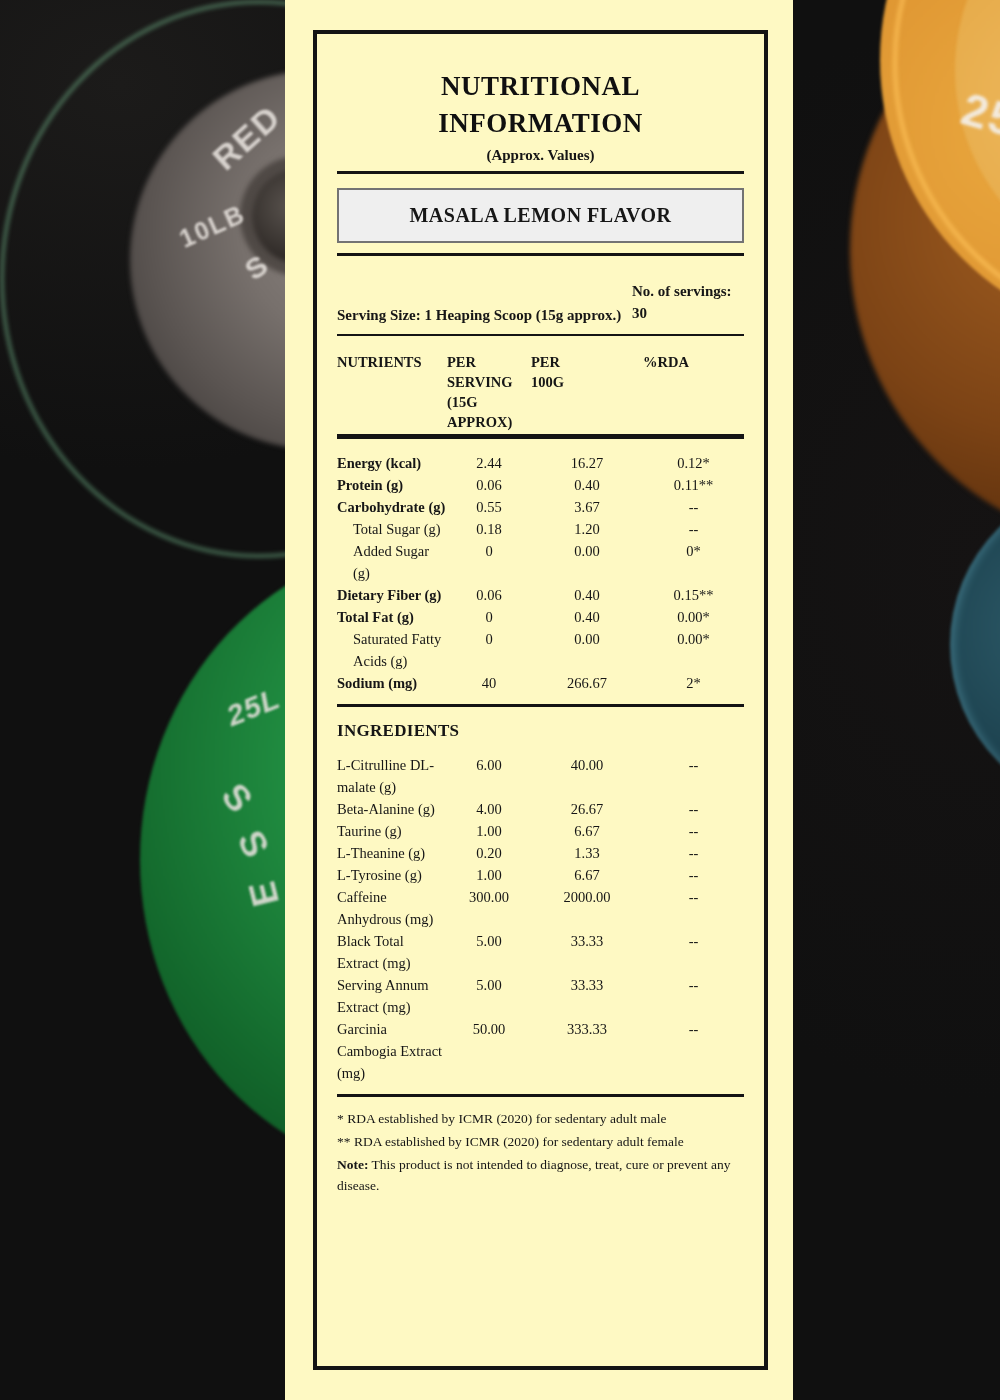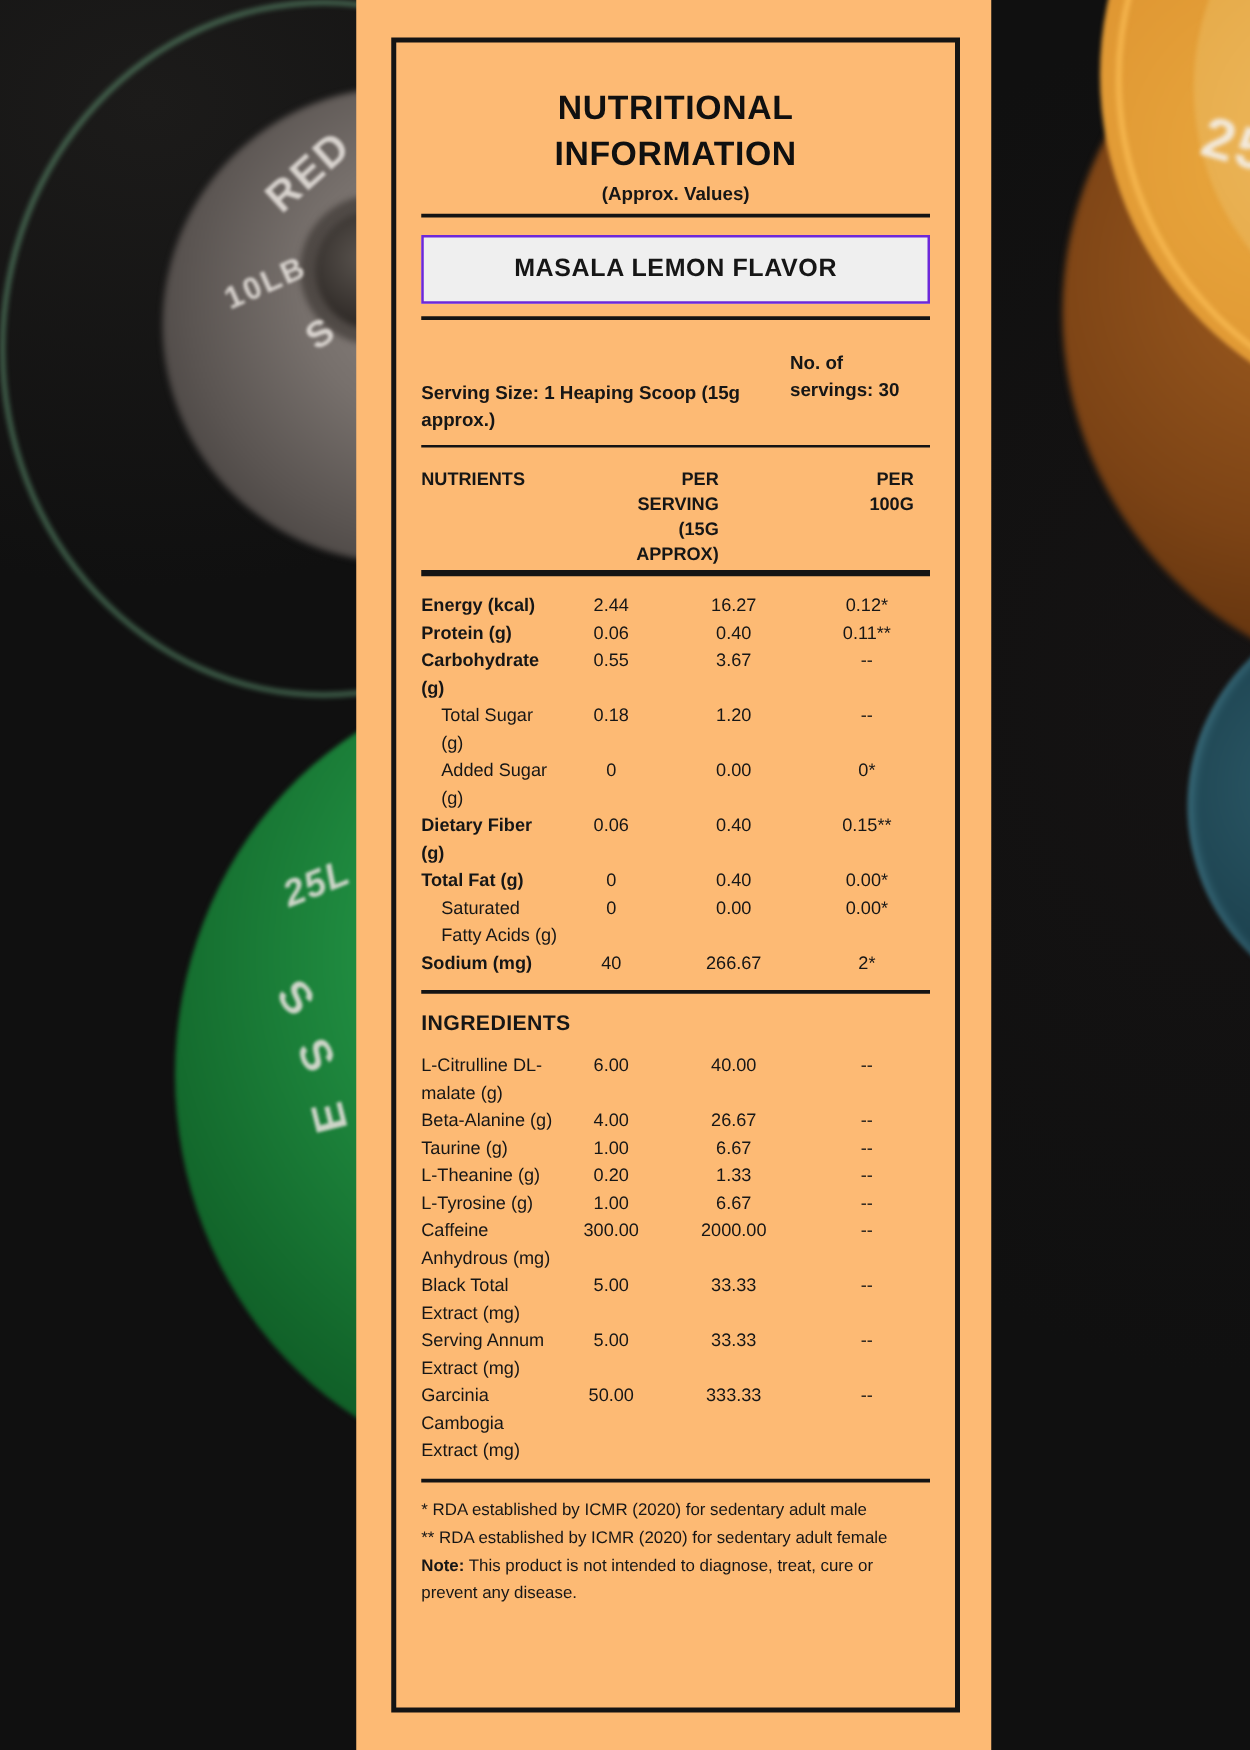--- a/index.html
+++ b/index.html
@@ -46,7 +46,7 @@
       background:radial-gradient(circle at 32% 45%, #2d5b69 0%, #1e4451 45%, #132d36 80%);
       box-shadow:inset 4px 0 8px rgba(125,205,225,.30);}
   
-  .panel{position:absolute;left:285px;top:0;width:508px;height:1400px;background:#fdba74;}
+  .panel{position:absolute;left:285px;top:0;width:508px;height:1400px;background:#fef9c3;font-family:Liberation Serif, serif;}
   .nlabel{position:absolute;left:28px;top:30px;width:455px;height:1340px;
       border:4px solid #141414;box-sizing:border-box;padding:34px 20px 16px 20px;overflow:hidden;}
   .title{font-size:27px;font-weight:800;text-align:center;line-height:1.38;letter-spacing:.5px;color:#101010;}

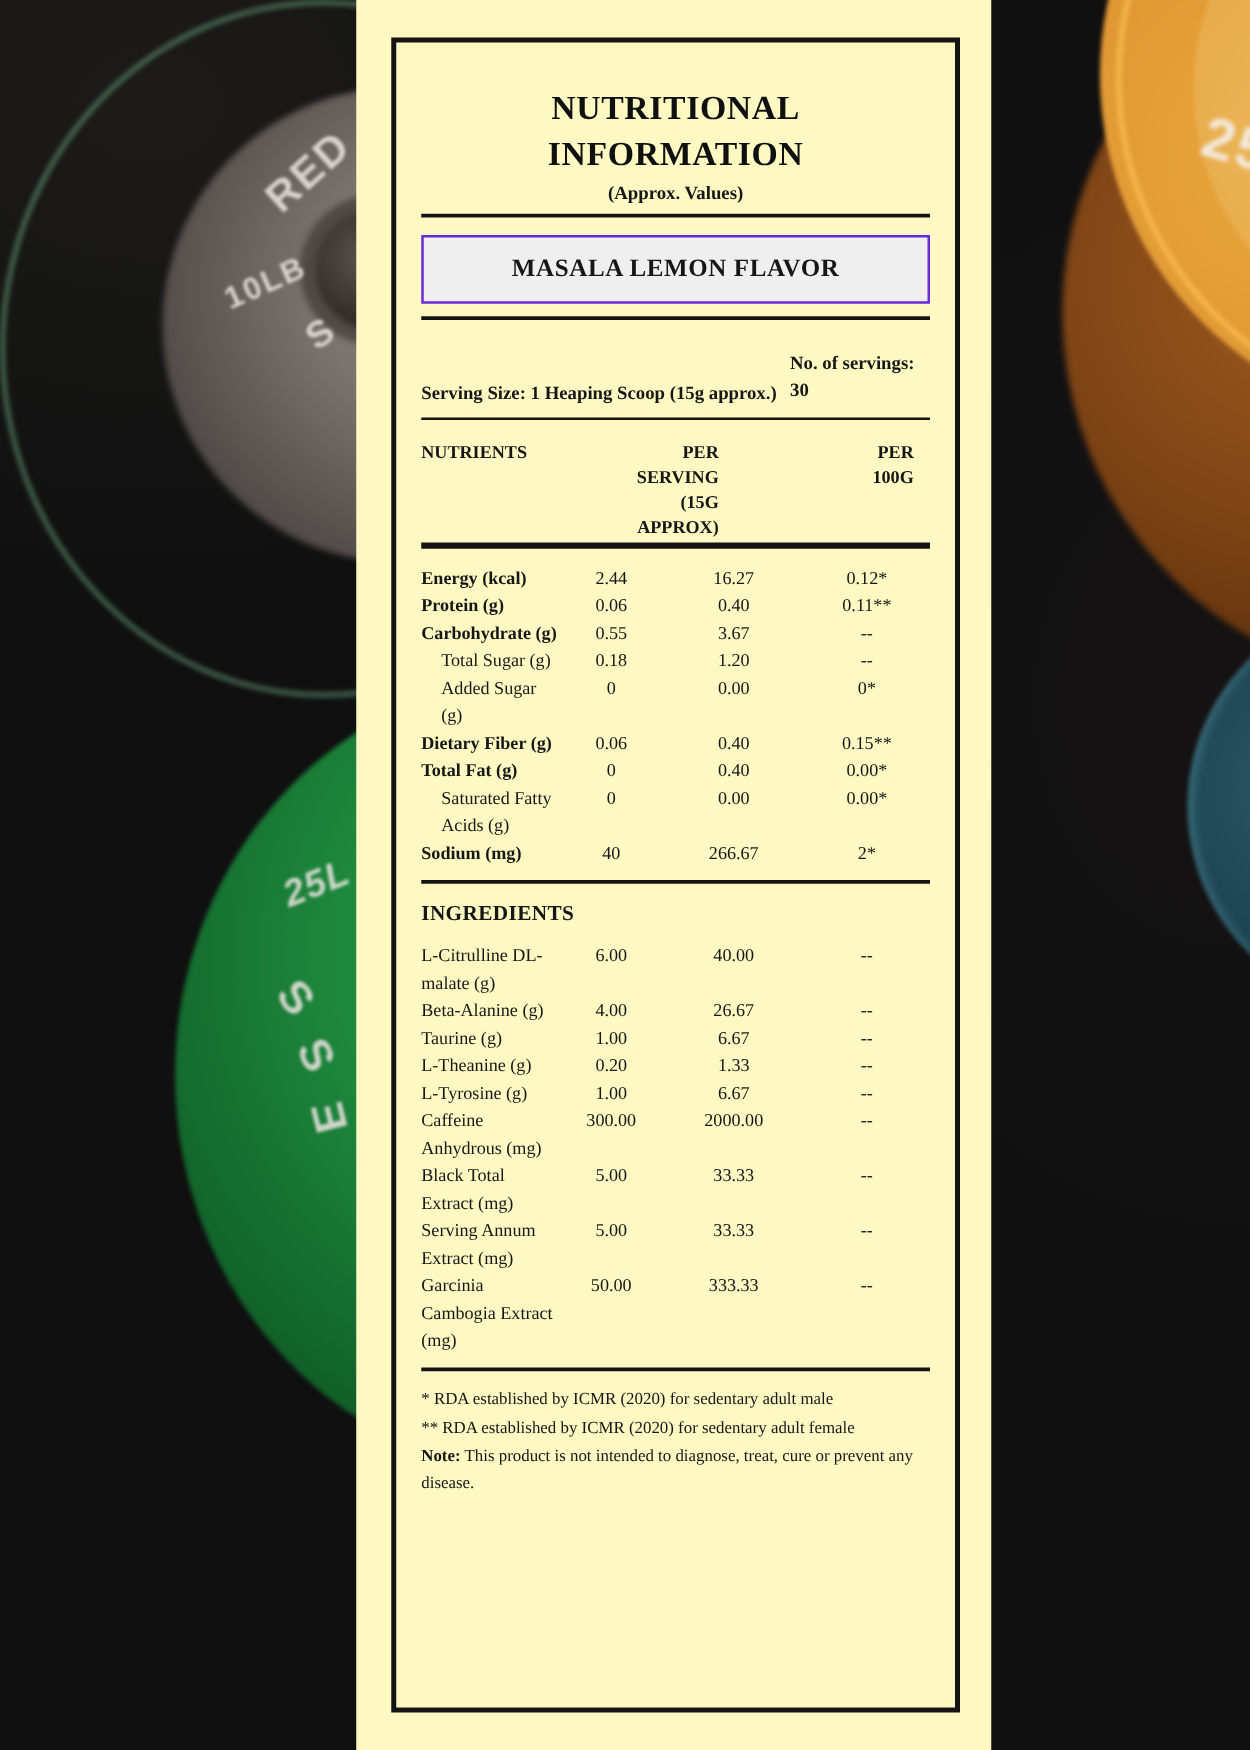--- a/index.html
+++ b/index.html
@@ -56,7 +56,7 @@
   .hr-med{height:3px;margin:10px 0 0 0;}
   .hr-thin{height:2px;margin:8px 0 0 0;}
   .hr-header{height:5px;margin:2px 0 0 0;}
-  .flavor-box{margin-top:14px;border:2px solid #6d28d9;background:#efefef;
+  .flavor-box{margin-top:14px;border:2px solid #737373;background:#efefef;
       text-align:center;padding:14px 4px;}
   .flavor-box span{font-size:20px;font-weight:800;letter-spacing:.5px;}
   .serving{display:flex;margin-top:24px;font-weight:700;font-size:15px;line-height:1.47;}

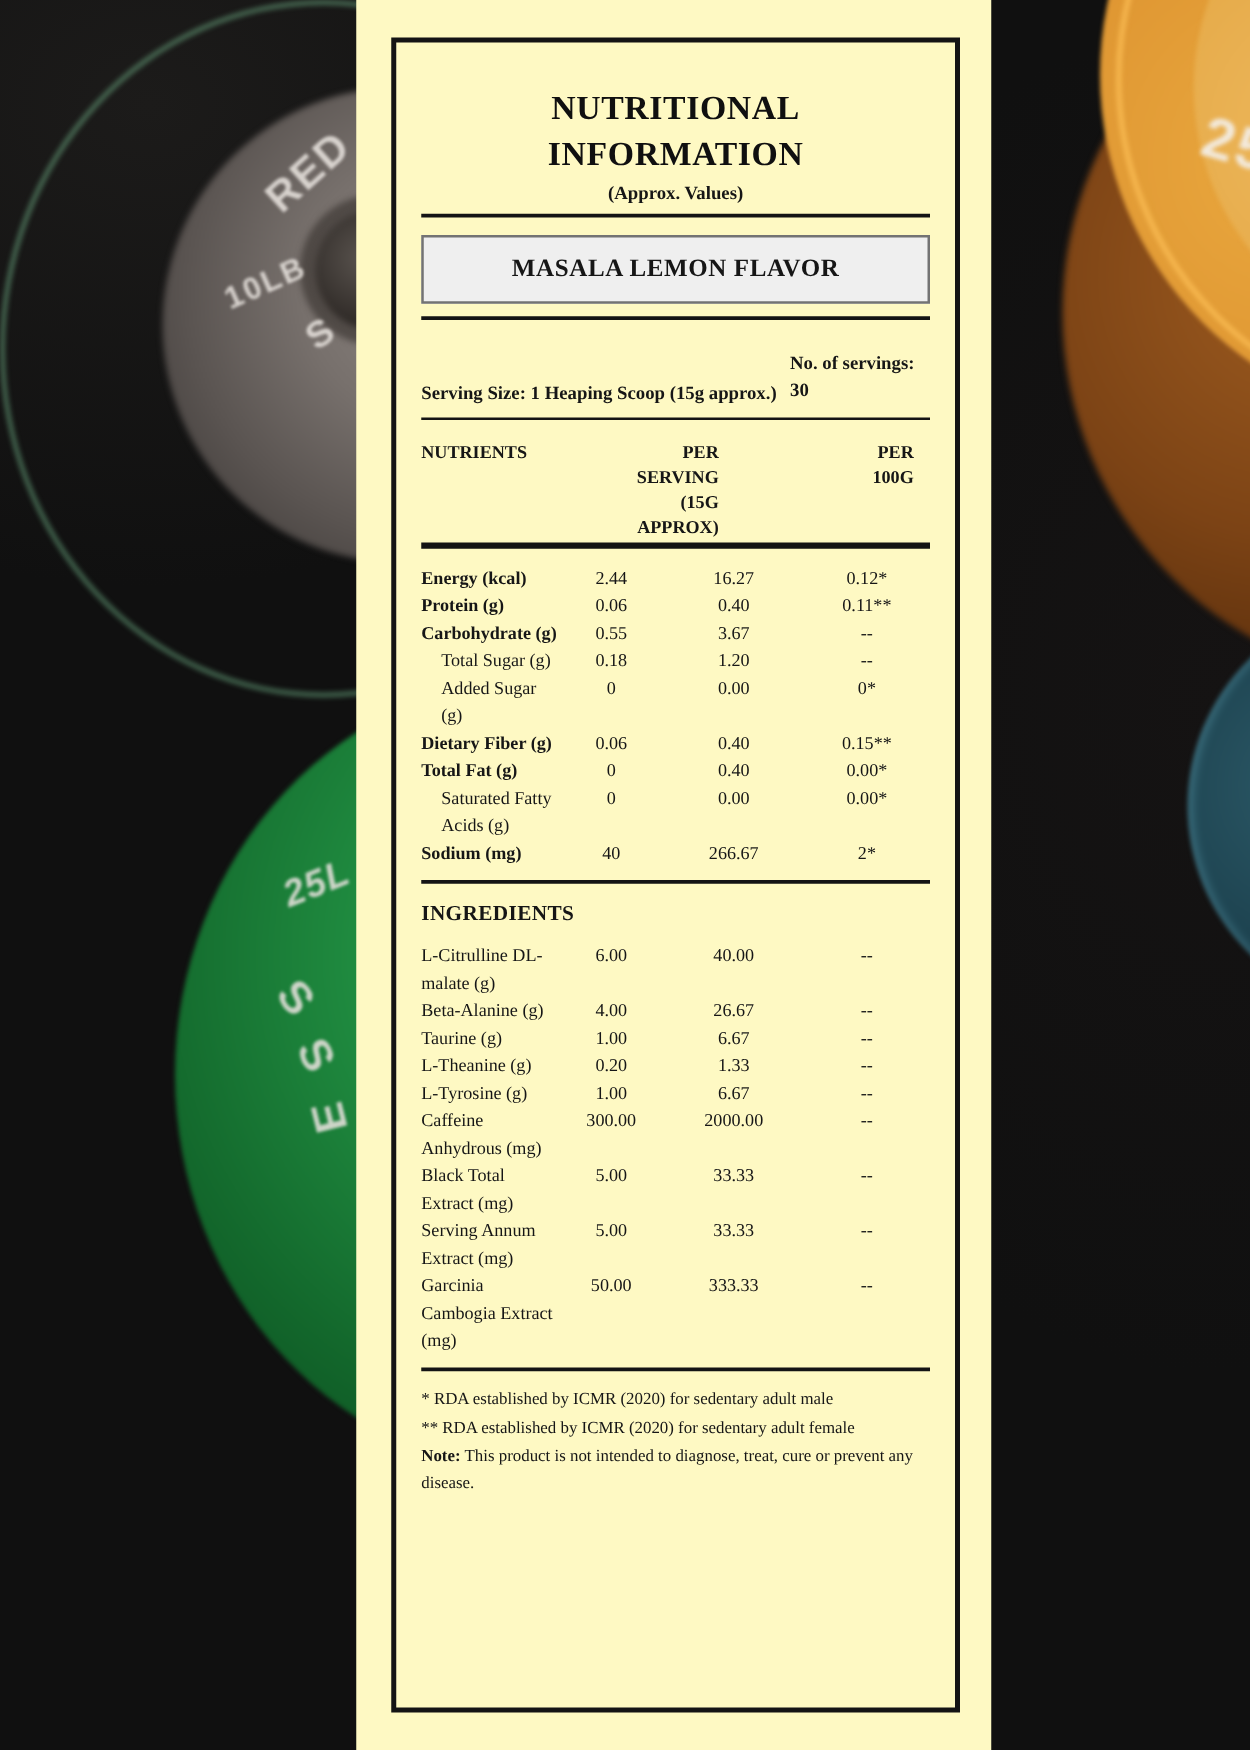--- a/index.html
+++ b/index.html
@@ -63,7 +63,7 @@
   .serving .left{width:295px;margin-top:24px;}
   .serving .right{width:112px;margin-left:auto;}
   .thead{display:grid;grid-template-columns:110px 84px 112px 1fr;margin-top:16px;
-      font-weight:700;font-size:14.5px;line-height:1.38;gap:44px;}
+      font-weight:700;font-size:14.5px;line-height:1.38;}
   .thead .hc{white-space:pre-line;}
   .thead .hc.ctr{text-align:right;}
   .tbody{margin-top:13px;}

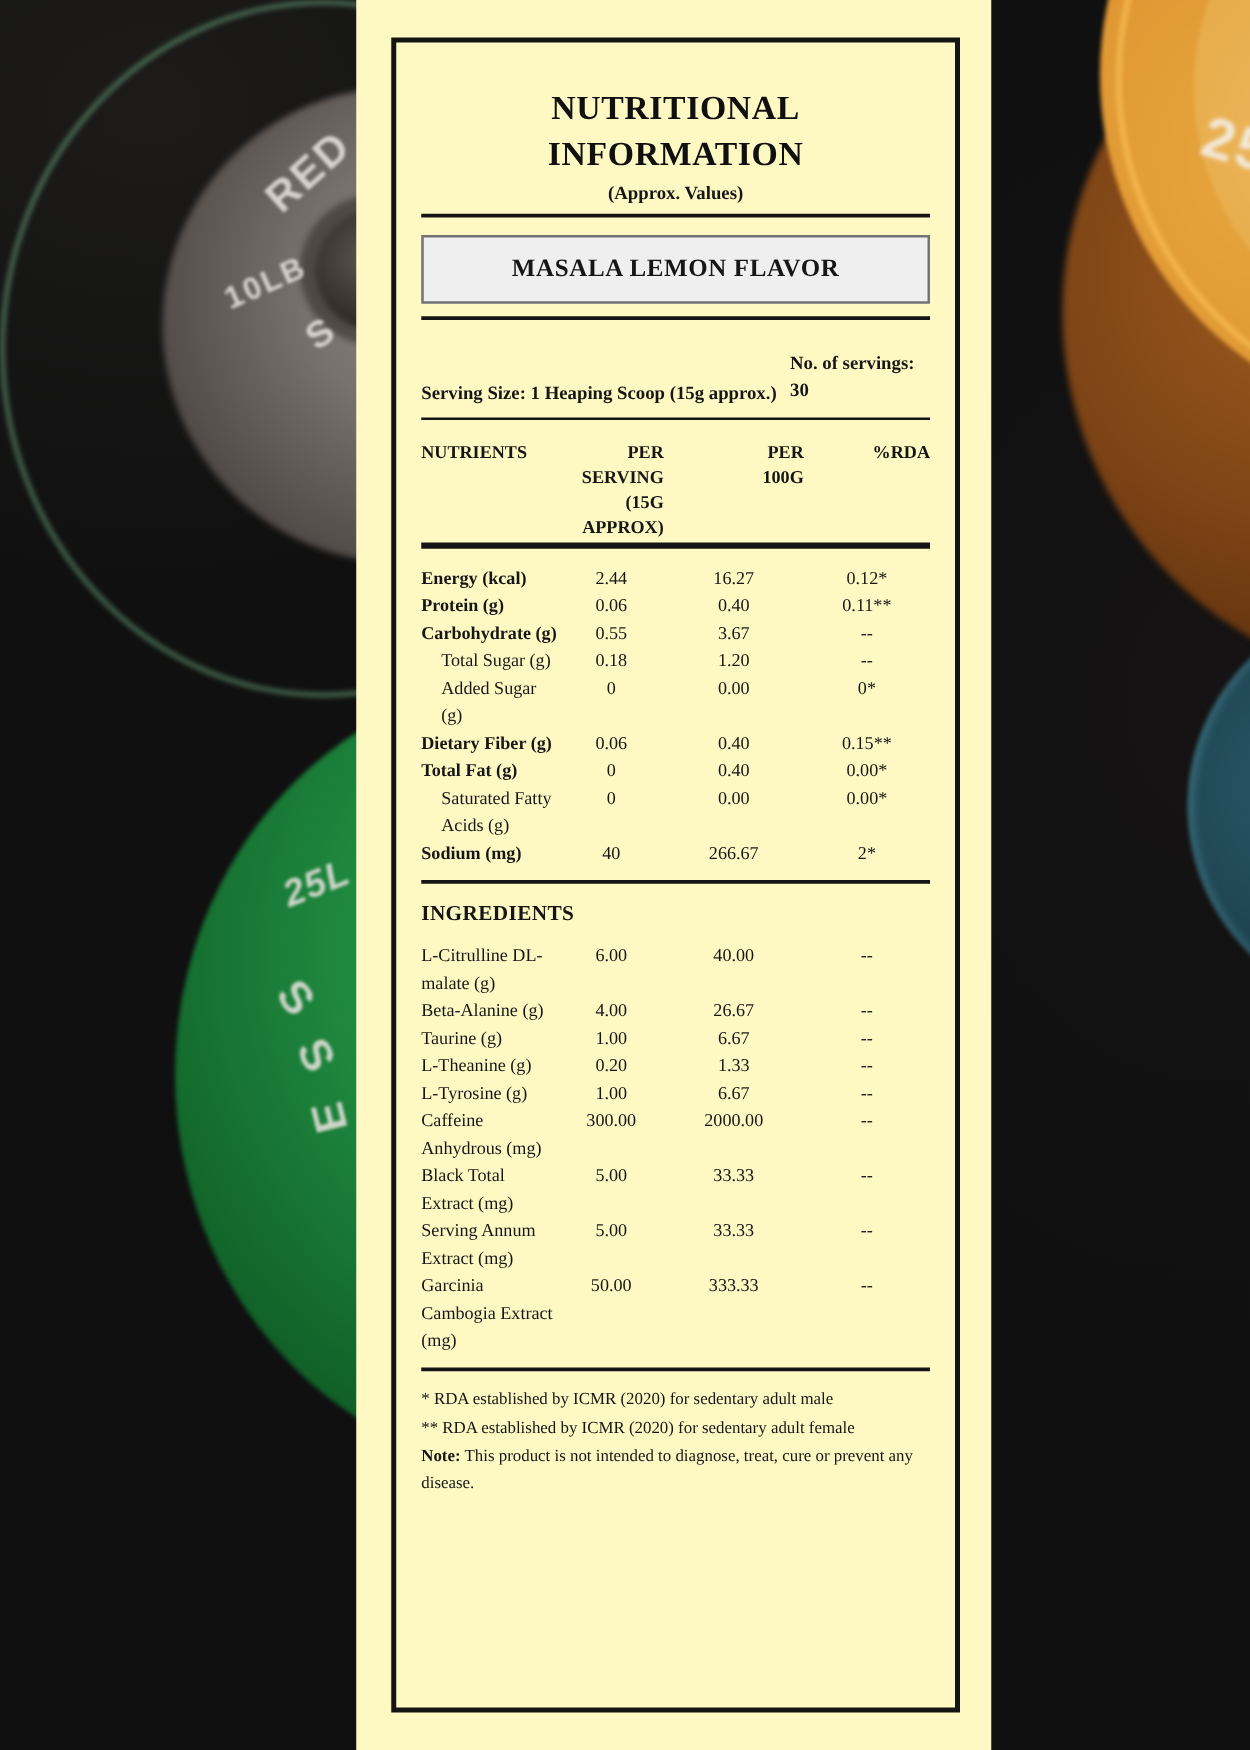--- a/index.html
+++ b/index.html
@@ -65,7 +65,7 @@
   .thead{display:grid;grid-template-columns:110px 84px 112px 1fr;margin-top:16px;
       font-weight:700;font-size:14.5px;line-height:1.38;}
   .thead .hc{white-space:pre-line;}
-  .thead .hc.ctr{text-align:right;}
+  .thead .hc.ctr{text-align:left;}
   .tbody{margin-top:13px;}
   .trow{display:grid;grid-template-columns:110px 84px 112px 1fr;font-size:14.5px;line-height:1.52;}
   .trow .tcell{padding:0;}

